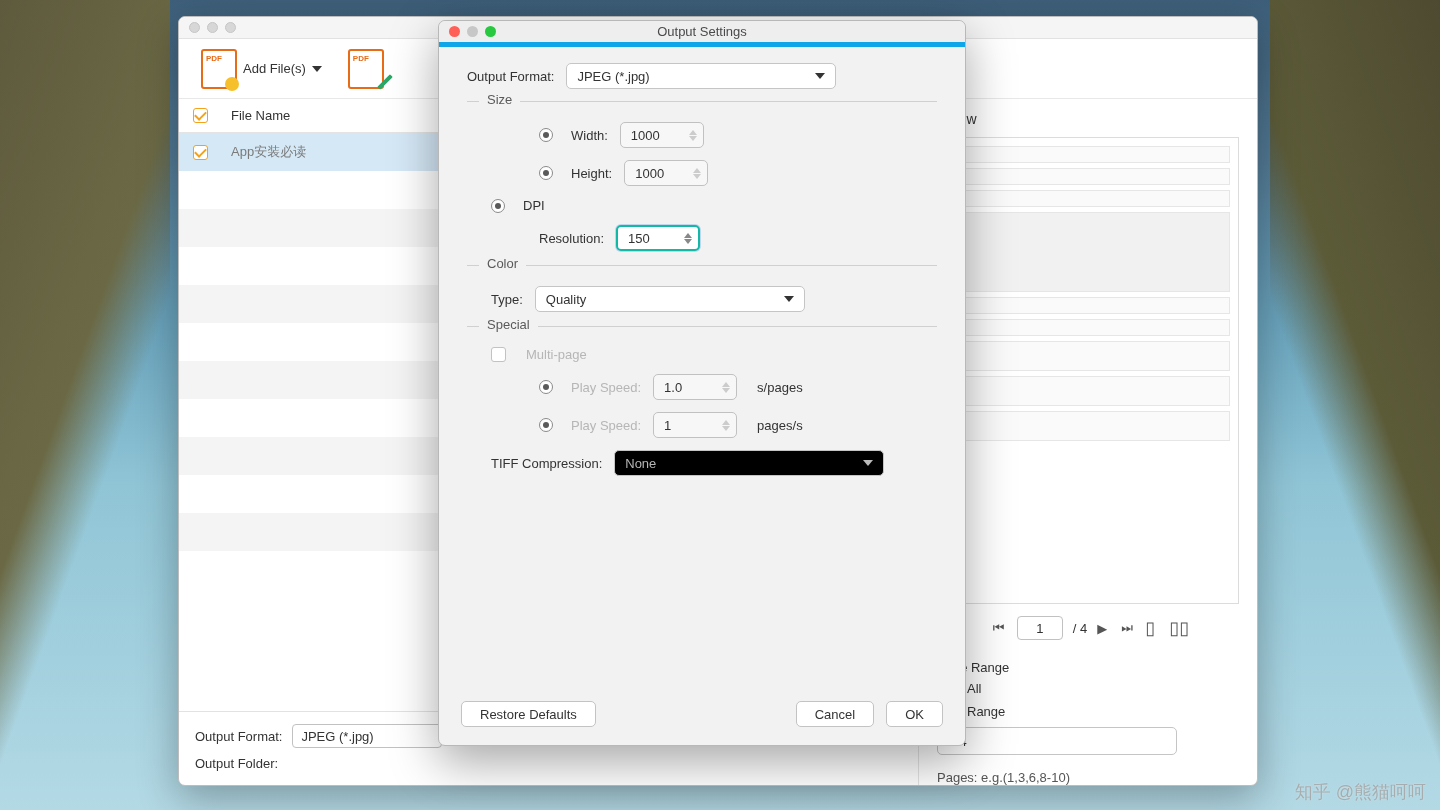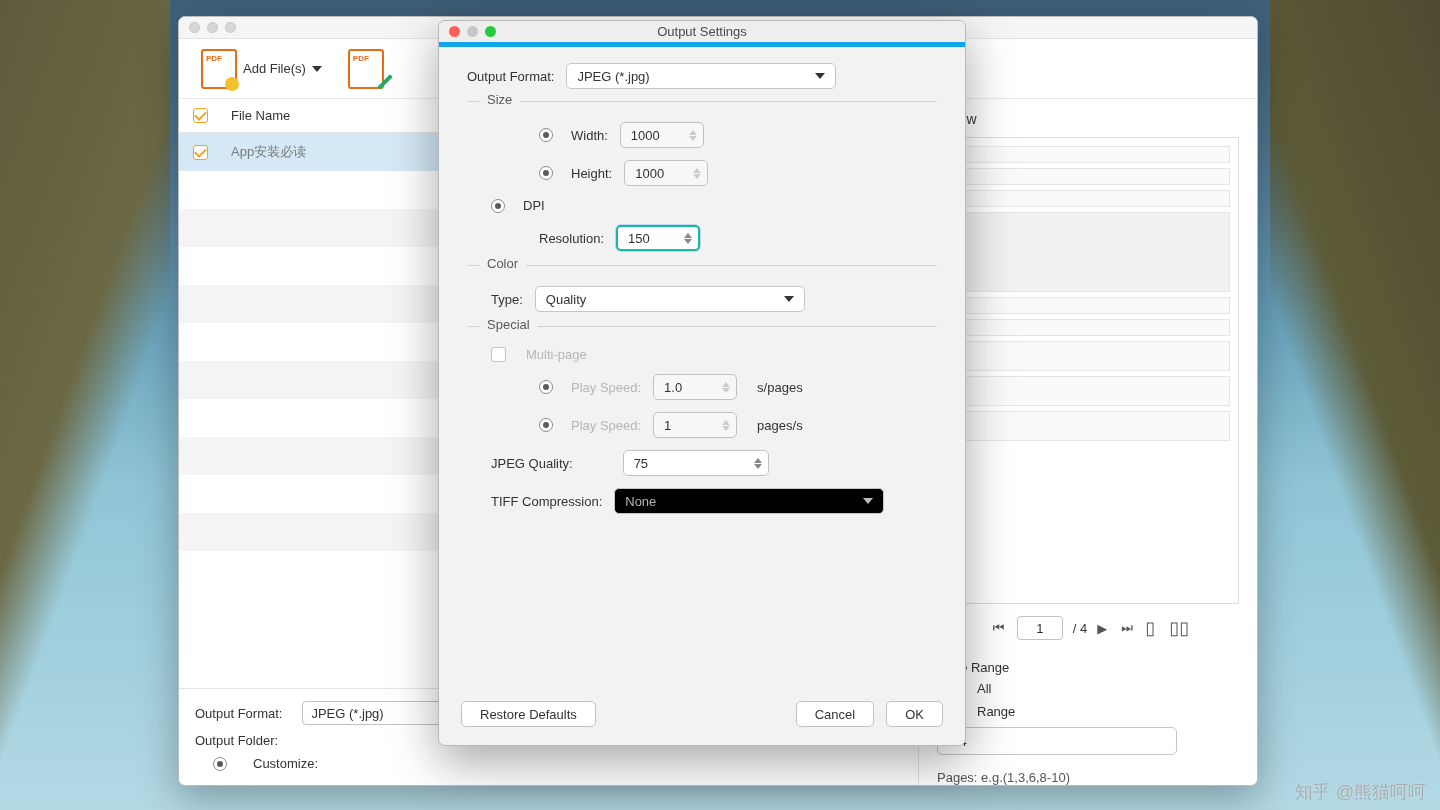--- a/index.html
+++ b/index.html
@@ -317,16 +317,6 @@
       </div>
 
       <div class="frow indent">
-        <span class="lbl">JPEG Quality:</span>
-        <div class="numbox" style="width:146px; margin-left:38px;">
-          <span>75</span>
-          <div class="spin">
-              <div class="up"></div>
-              <div class="dn"></div>
-            </div>
-        </div>
-      </div>
-      <div class="frow indent">
         <span class="lbl">TIFF Compression:</span>
         <div class="dlg-select sel-mid" style="background:#000000;">
           <span class="disabled-text">None</span>

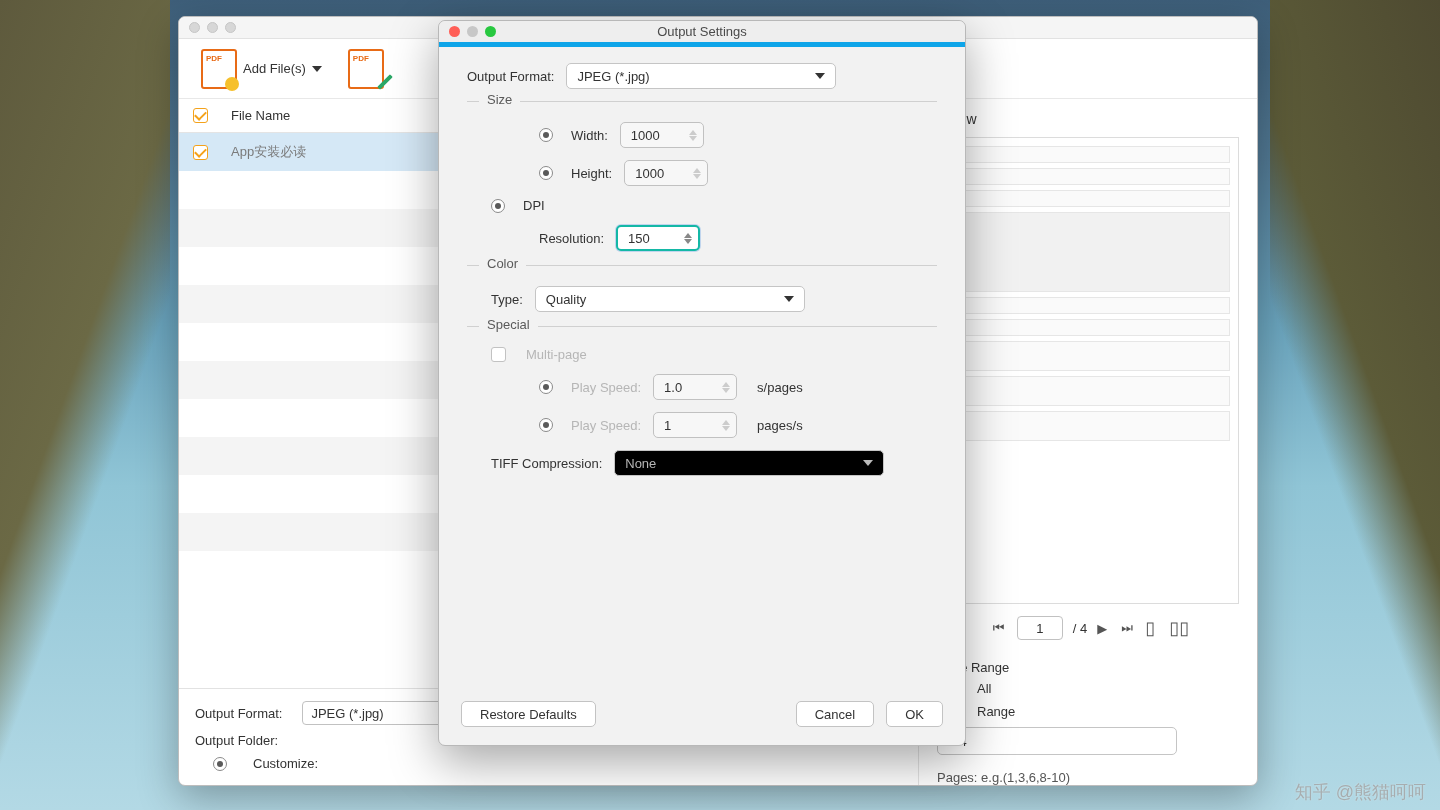--- a/index.html
+++ b/index.html
@@ -42,7 +42,7 @@
 .stripe{ height:38px; }
 
 .bottom-bar{ border-top:1px solid #e2e2e2; padding:12px 16px 6px 16px;}
-.row{ display:flex; align-items:center; margin-bottom:8px; gap:20px;}
+.row{ display:flex; align-items:center; margin-bottom:8px; gap:10px;}
 .label{ white-space:nowrap;}
 .select, .text-input, .num-input { height:24px; border:1px solid #c1c1c1; border-radius:4px; background:#fff; padding:0 8px; display:flex; align-items:center; }
 .select{ min-width:130px; justify-content:space-between; }

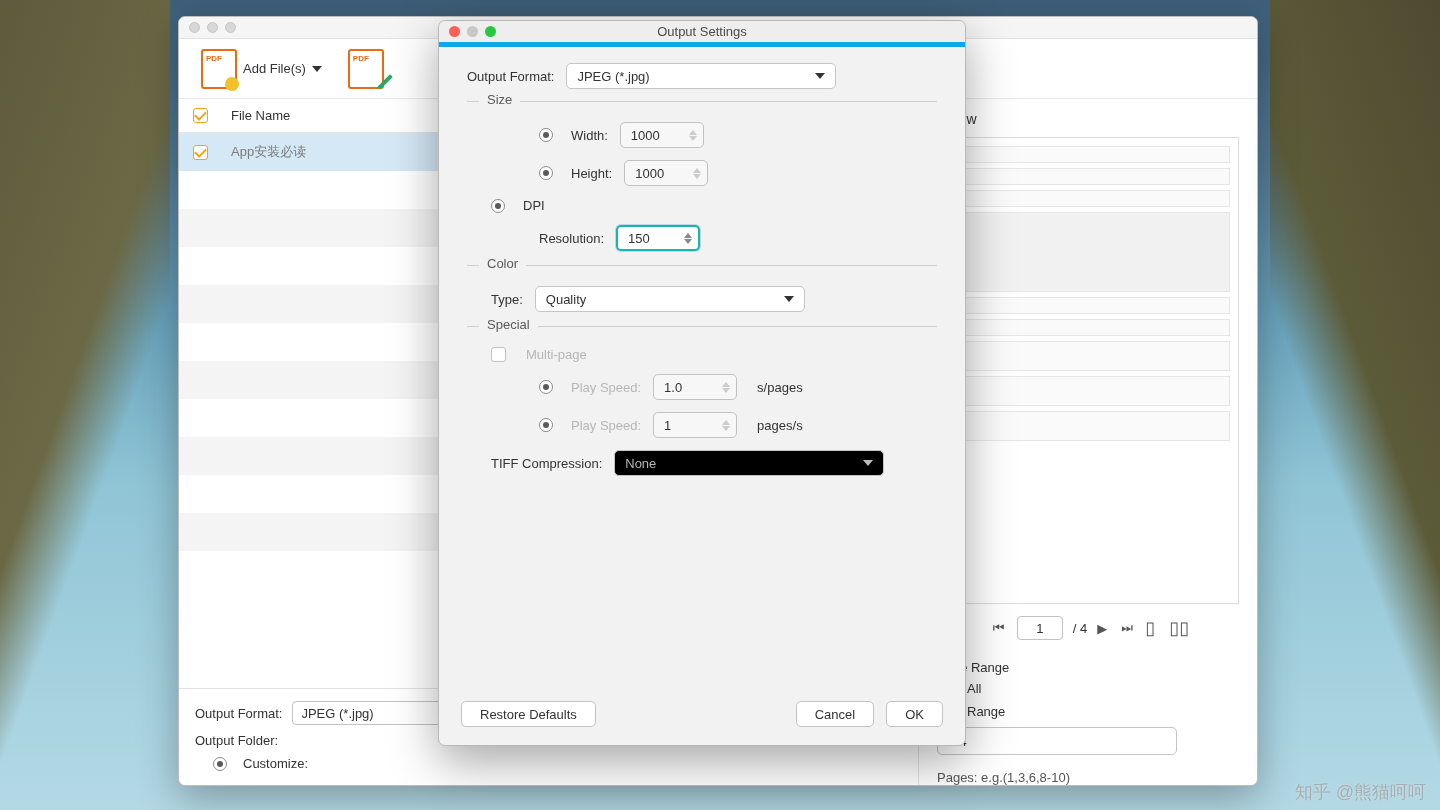--- a/index.html
+++ b/index.html
@@ -162,10 +162,6 @@
         <div class="row">
           <span class="label">Output Folder:</span>
         </div>
-        <div class="row" style="padding-left:18px;">
-          <span class="radio on"></span>
-          <span>Customize:</span>
-        </div>
       </div>
     </div>
 

